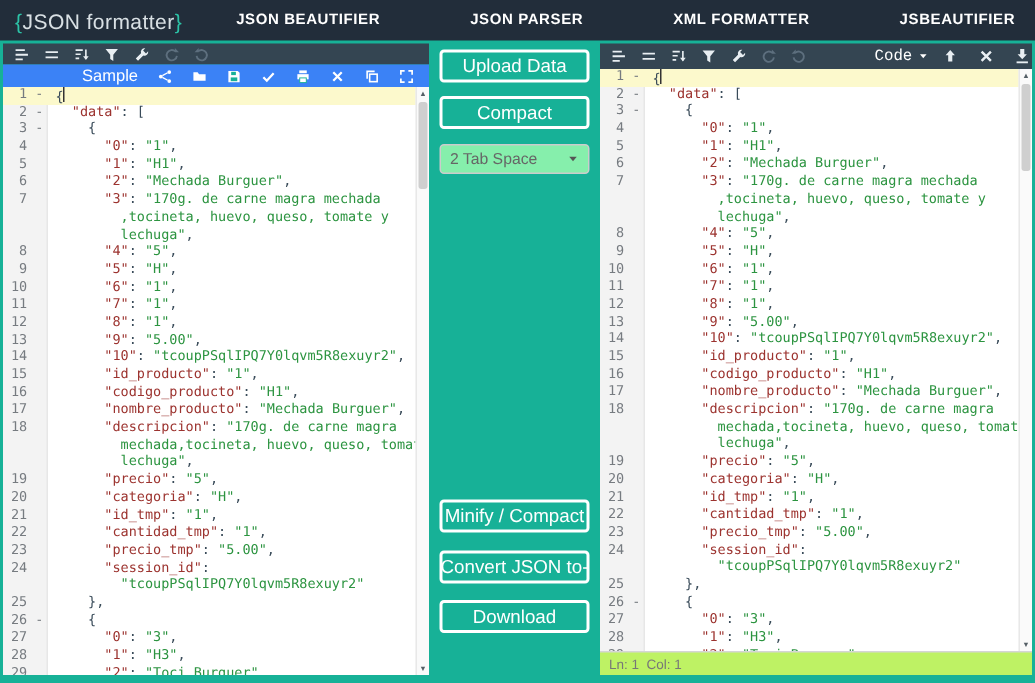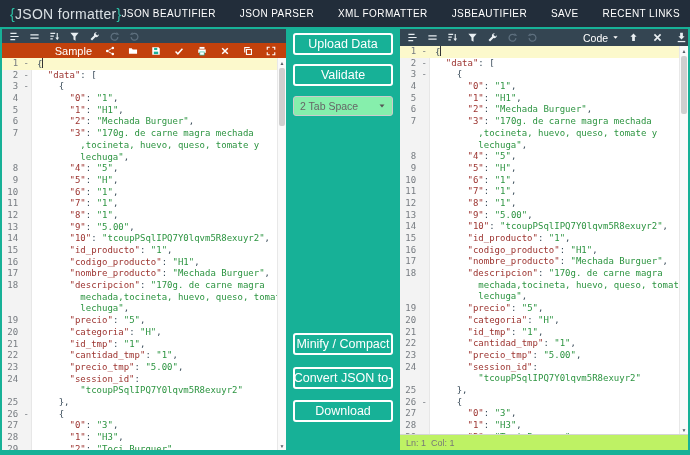--- a/index.html
+++ b/index.html
@@ -12,7 +12,7 @@
   .logo { font-size:14px; color:#d9e0e4; letter-spacing:.3px; white-space:nowrap; }
   .logo .brace { color:#2cc3a7; font-weight:400; }
   .nav-items { margin-left:auto; display:flex; gap:24px; align-items:center; padding-right:4px; }
-  .nav-item { color:#ffffff; font-size:10px; font-weight:normal; letter-spacing:.4px; cursor:pointer; white-space:nowrap; }
+  .nav-item { color:#ffffff; font-size:10px; font-weight:bold; letter-spacing:.4px; cursor:pointer; white-space:nowrap;padding-left:36px; }
 
   
   .panel { position:absolute; top:29px; bottom:5px; display:flex; flex-direction:column; }

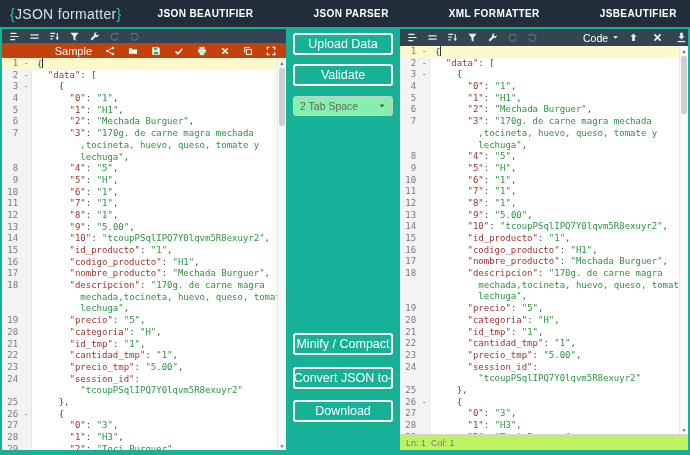--- a/index.html
+++ b/index.html
@@ -21,7 +21,7 @@
 
   .menubar { background:#344552; display:flex; align-items:center; gap:9px; padding:0 7px; flex:none; }
   .panel-left  .menubar { height:14px; }
-  .panel-right .menubar { height:17px; }
+  .panel-right .menubar { height:17px;font-family:Liberation Mono, monospace; }
   .mi { display:inline-flex; align-items:center; justify-content:center; color:#e8eef2; cursor:pointer; }
   .mi svg { width:11px; height:11px; display:block; }
   .mi.disabled { color:#5d6f7e; cursor:default; }

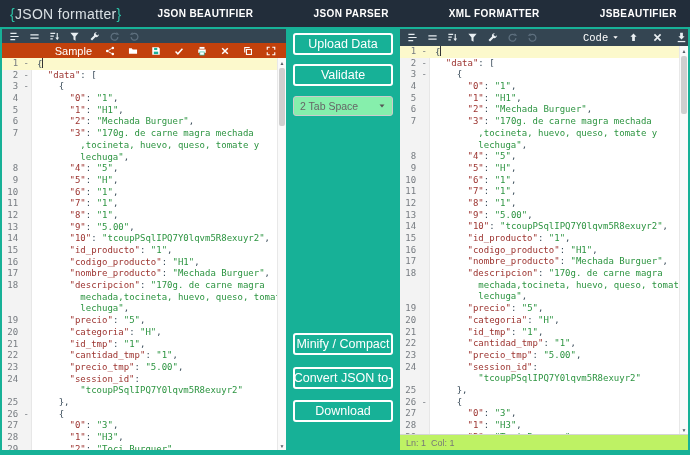--- a/index.html
+++ b/index.html
@@ -26,7 +26,7 @@
   .mi svg { width:11px; height:11px; display:block; }
   .mi.disabled { color:#5d6f7e; cursor:default; }
 
-  .samplebar { height:15px; flex:none; background:#c2410c; display:flex; align-items:center;
+  .samplebar { height:15px; flex:none; background:#3b82f6; display:flex; align-items:center;
     justify-content:flex-end; gap:13px; padding:0 10px; }
   .sample-label { color:#ffffff; font-size:11px; cursor:pointer; }
   .sb { color:#ffffff; display:inline-flex; cursor:pointer; }

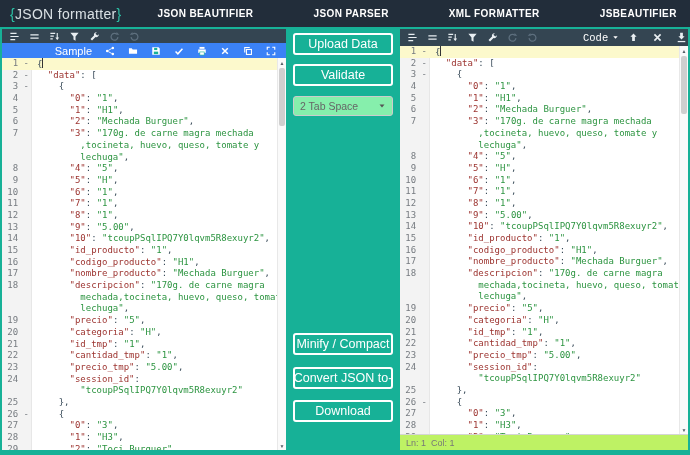--- a/index.html
+++ b/index.html
@@ -296,7 +296,7 @@
 
 <div class="mid">
   <button class="mid-btn" style="top:4px">Upload Data</button>
-  <button class="mid-btn" style="top:35px">Validate</button>
+  <button class="mid-btn" style="top:35px">Compact</button>
   <div class="mid-select" style="top:67px">
     <span>2 Tab Space</span>
     <svg>

